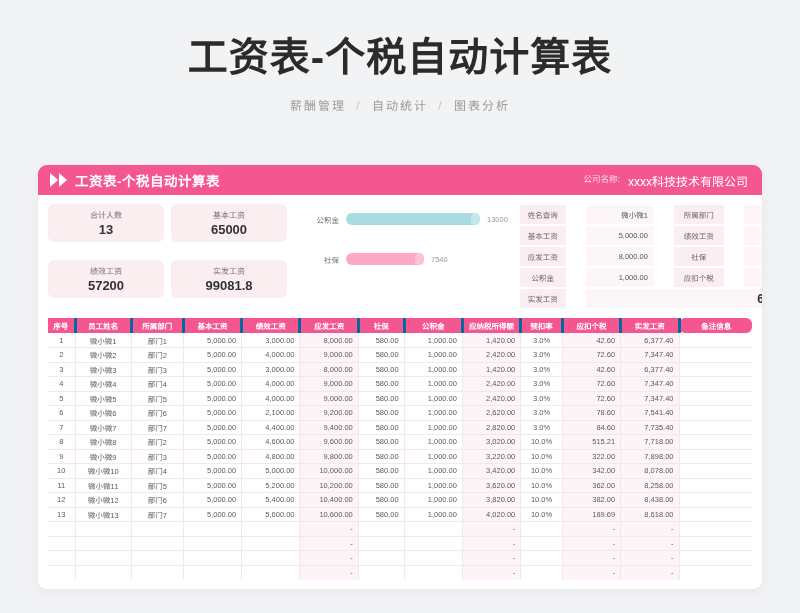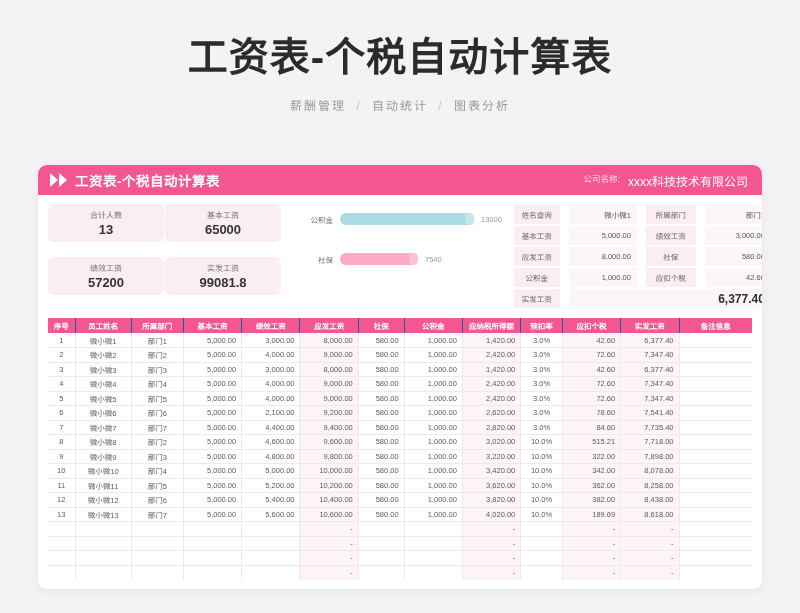--- a/index.html
+++ b/index.html
@@ -52,7 +52,7 @@
   
   .dash { display: flex; padding: 9px 10px 8px 10px; gap: 8px; }
 
-  .cards { display: grid; grid-template-columns: 116px 116px; gap: 1px; }
+  .cards { display: grid; grid-template-columns: 116px 116px; gap: 7px; }
   .card {
     background: #fbeef1; border-radius: 6px;
     height: 38px; display: flex; flex-direction: column;

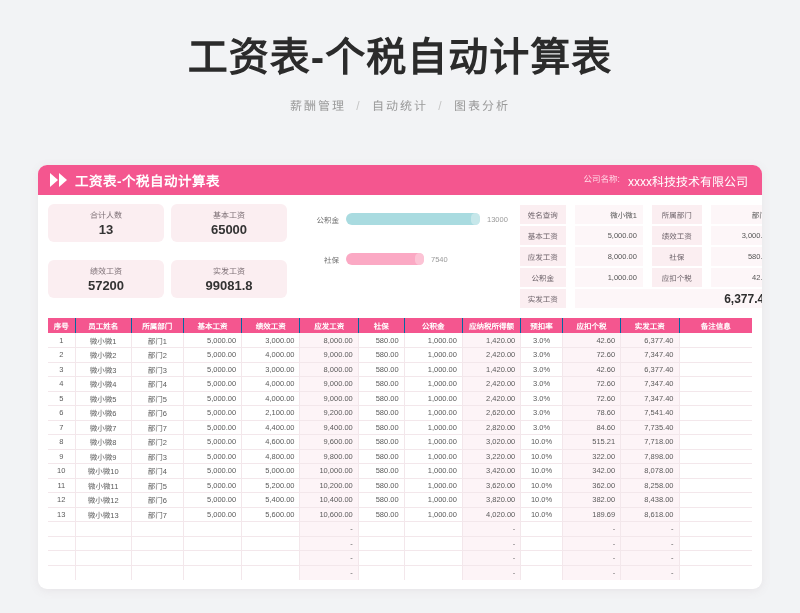--- a/index.html
+++ b/index.html
@@ -74,7 +74,7 @@
   .bar-num { font-size: 7.5px; color: #9a9a9a; margin-left: 7px; }
 
   
-  .panel { width: 246px; display: grid; grid-template-columns: 46px 68px 50px 66px; grid-auto-rows: 19px; gap: 2px 9px; align-content: start; padding-top: 1px; }
+  .panel { width: 246px; display: grid; grid-template-columns: 46px 68px 50px 66px; grid-auto-rows: 19px; gap: 2px 20px; align-content: start; padding-top: 1px; }
   .p-lbl {
     background: #fbeef1; font-size: 7.5px; color: #6d636a;
     display: flex; align-items: center; justify-content: center;

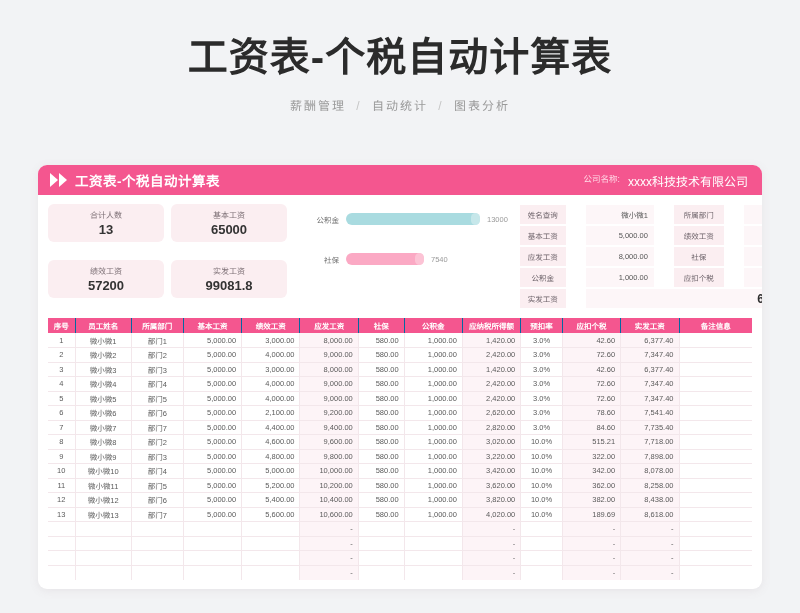--- a/index.html
+++ b/index.html
@@ -94,7 +94,7 @@
     background: #f4568f; color: #ffffff;
     font-size: 7.5px; font-weight: bold;
     height: 15px; text-align: center;
-    border-right: 1px solid #0369a1;
+    border-right: 3px solid #0369a1;
   }
   thead th:last-child { border-right: none; }
   tbody td {

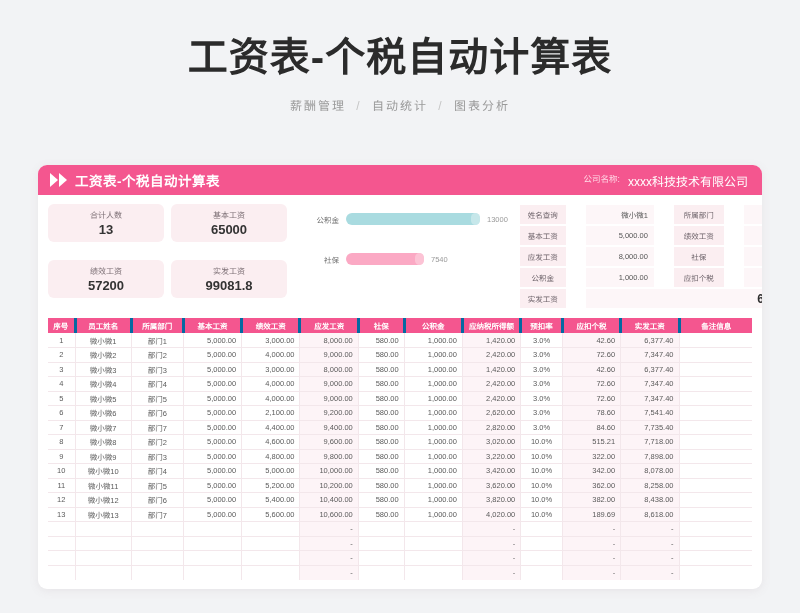--- a/index.html
+++ b/index.html
@@ -113,7 +113,7 @@
   .col-num   { width: 56px; }
   .col-soc   { width: 44px; }
   .col-rate  { width: 40px; }
-  .col-memo  { width: 70px; }
+  .col-memo  { width: 70px; border-radius: 6px; }
 </style>
 </head>
 <body>

